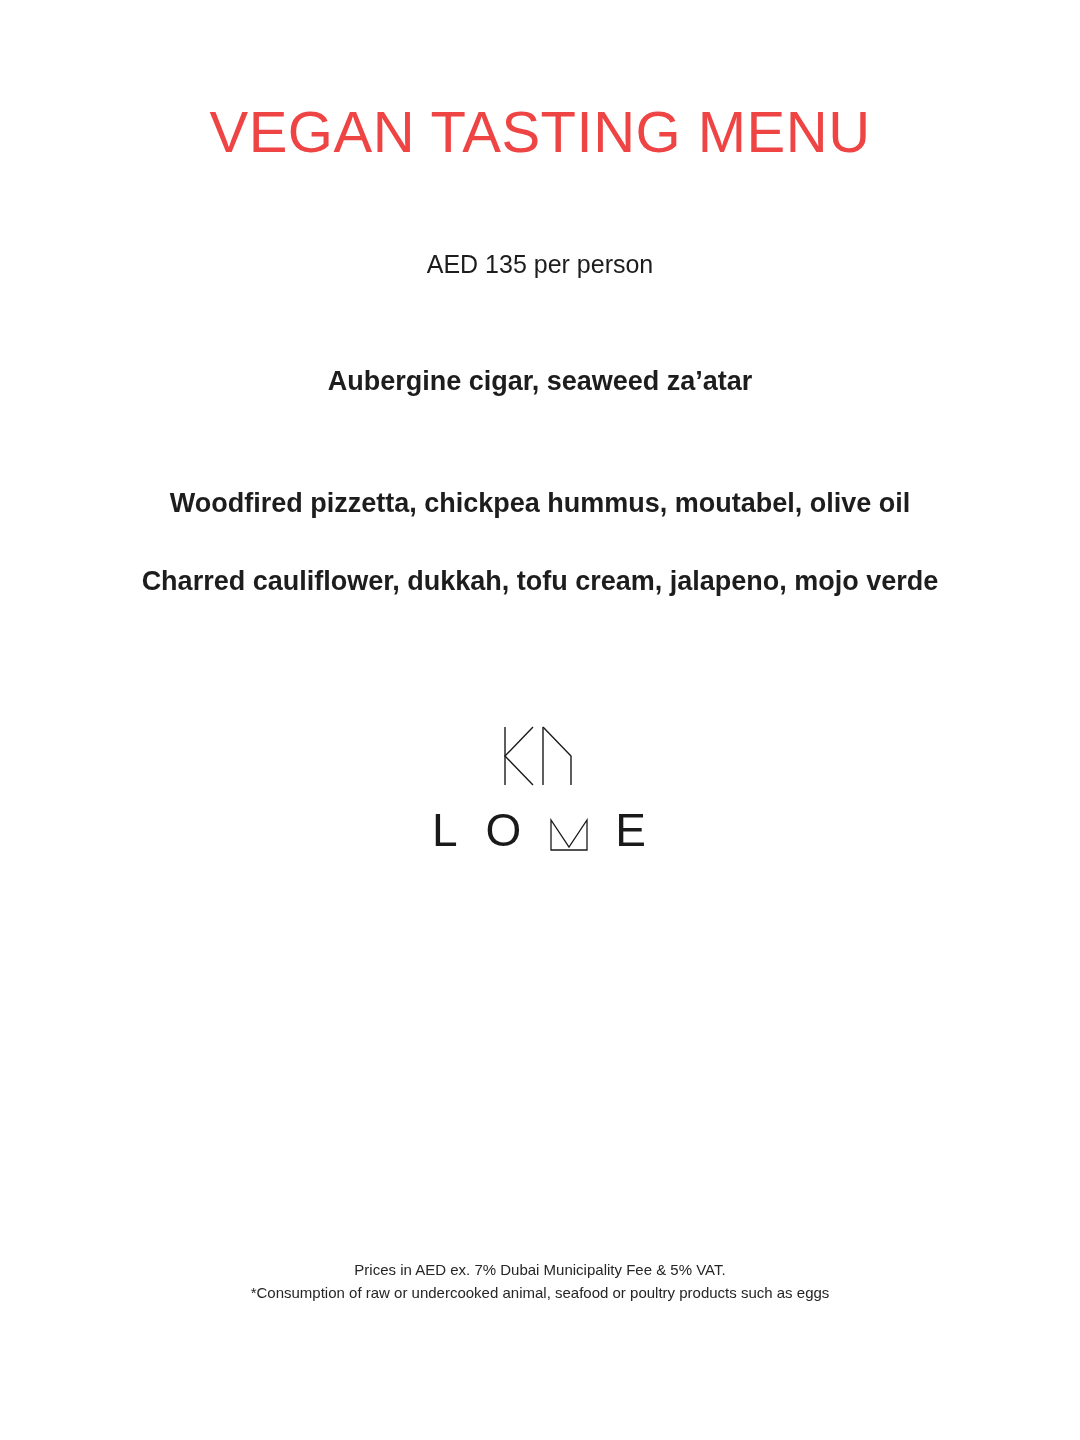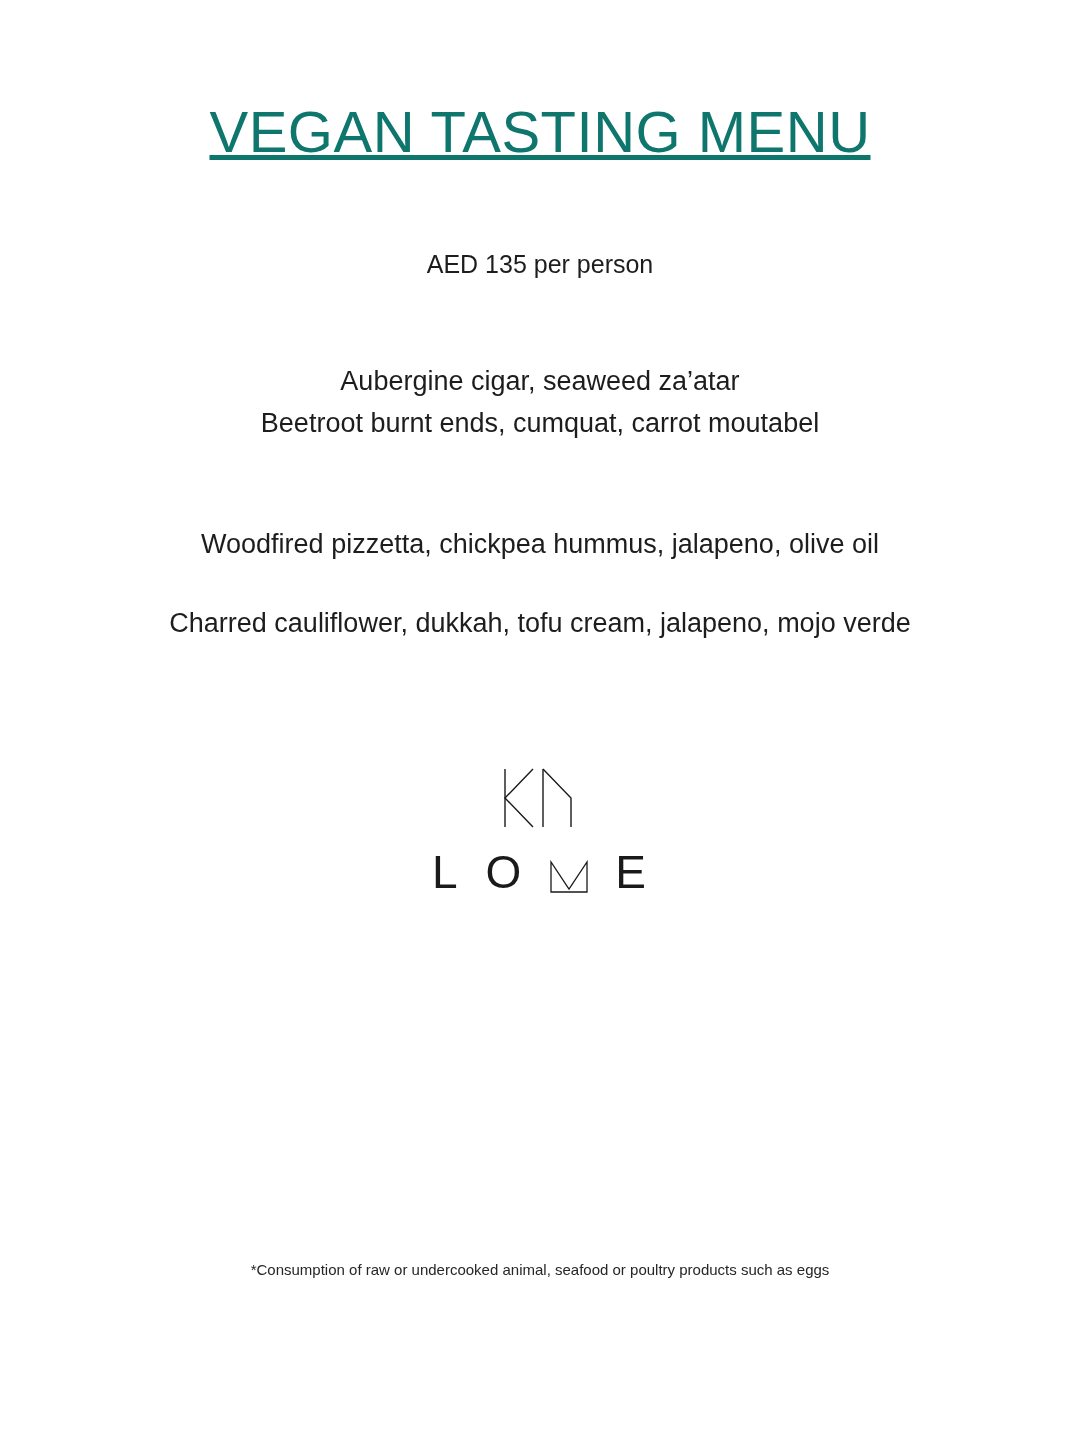--- a/index.html
+++ b/index.html
@@ -28,10 +28,9 @@
     font-size: 58px;
     font-weight: 400;
     letter-spacing: 0.5px;
-    color: #0f766e;
+    color: #ef4444;
     text-align: center;
     line-height: 1.1;
-    text-decoration: underline;
   }
   .price {
     margin-top: 86px;

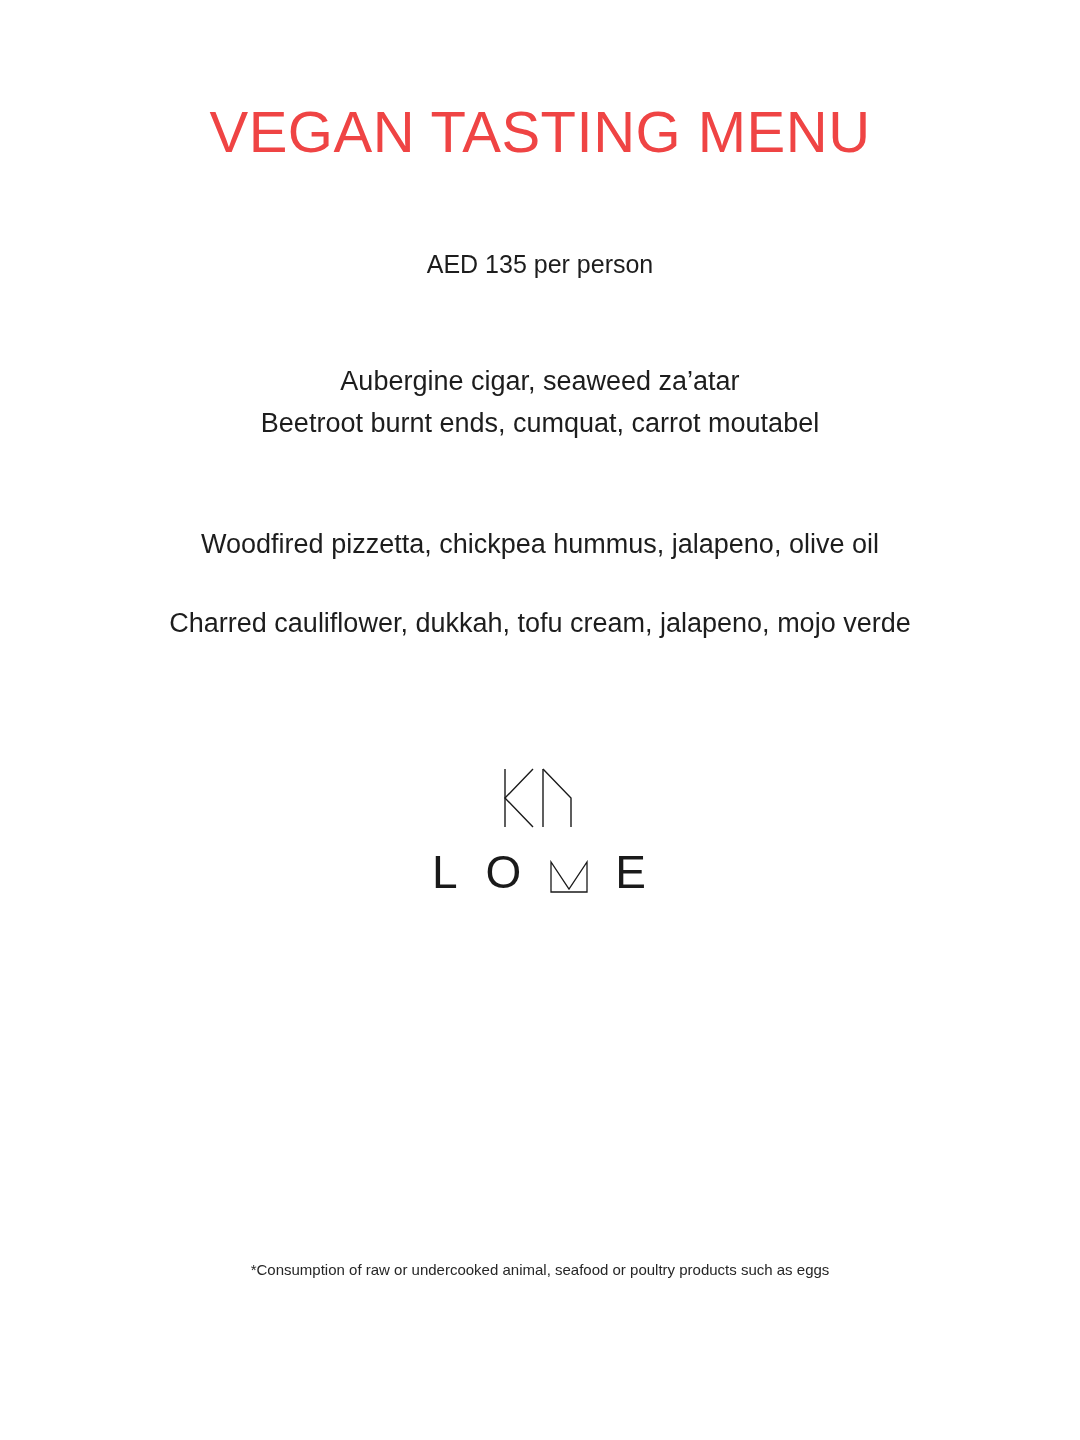--- a/index.html
+++ b/index.html
@@ -43,7 +43,7 @@
     color: #1d1d1d;
     font-size: 27px;
     line-height: 1.55;
-    font-weight: 400;
+    font-weight: 700;
   }
   .course-1 { margin-top: 82px; }
   .course-2 { margin-top: 80px; }

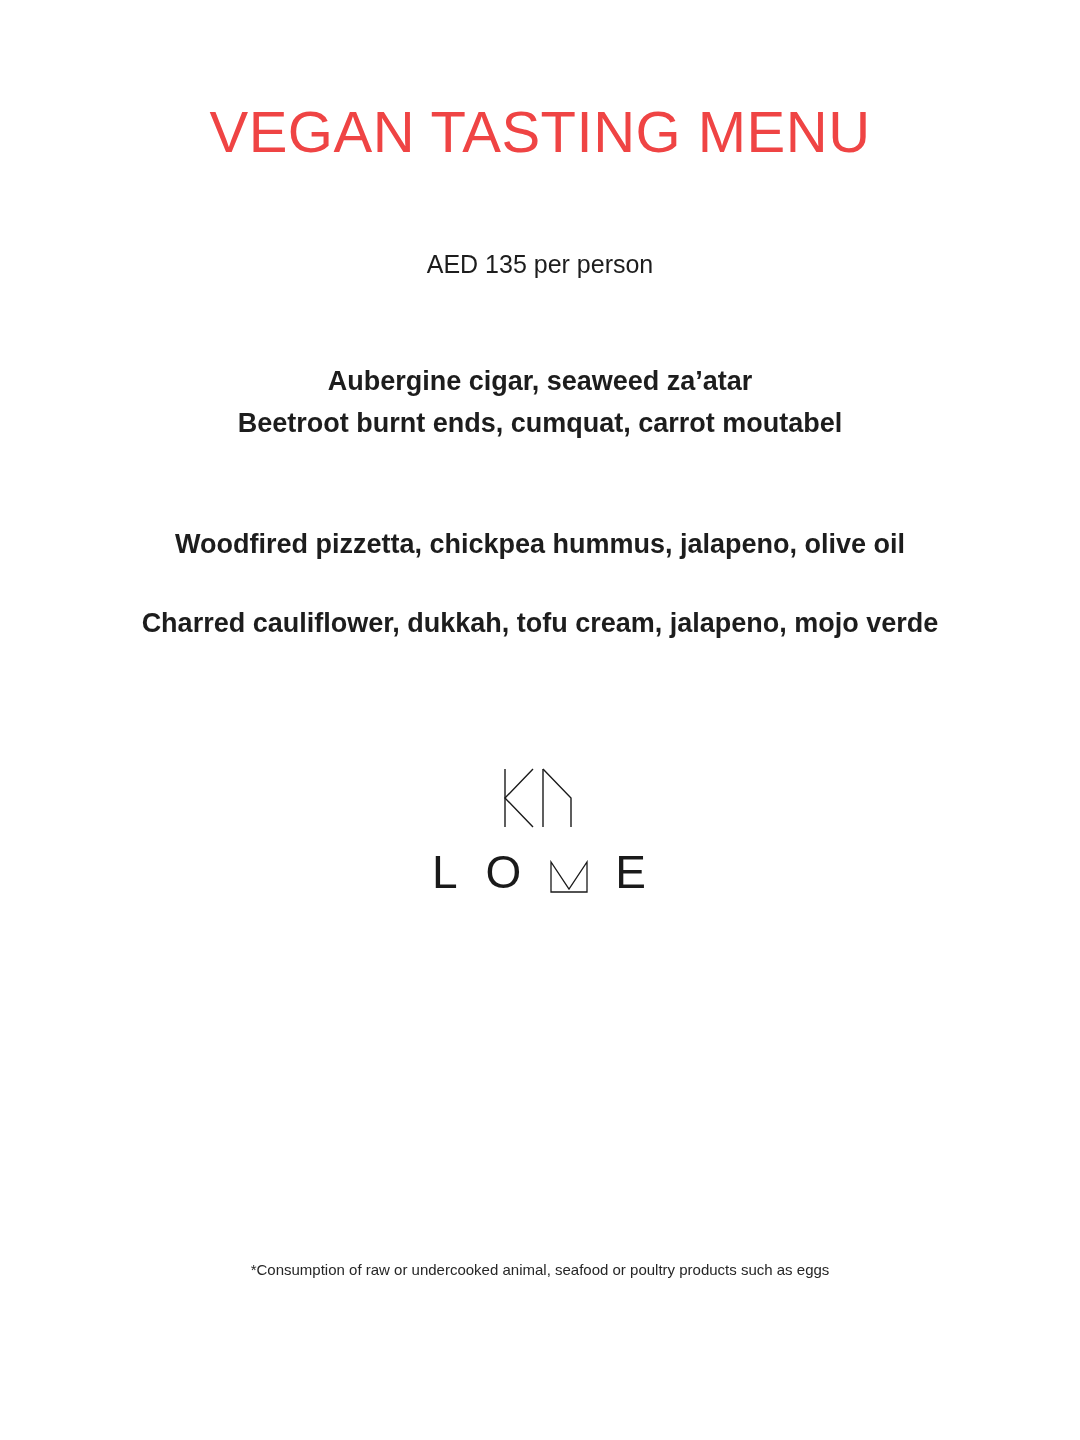--- a/index.html
+++ b/index.html
@@ -104,7 +104,6 @@
 
   <div class="course course-1">
     <span class="line">Aubergine cigar, seaweed za’atar</span>
-    <span class="line">Beetroot burnt ends, cumquat, carrot moutabel</span>
   </div>
 
   <div class="course course-2">

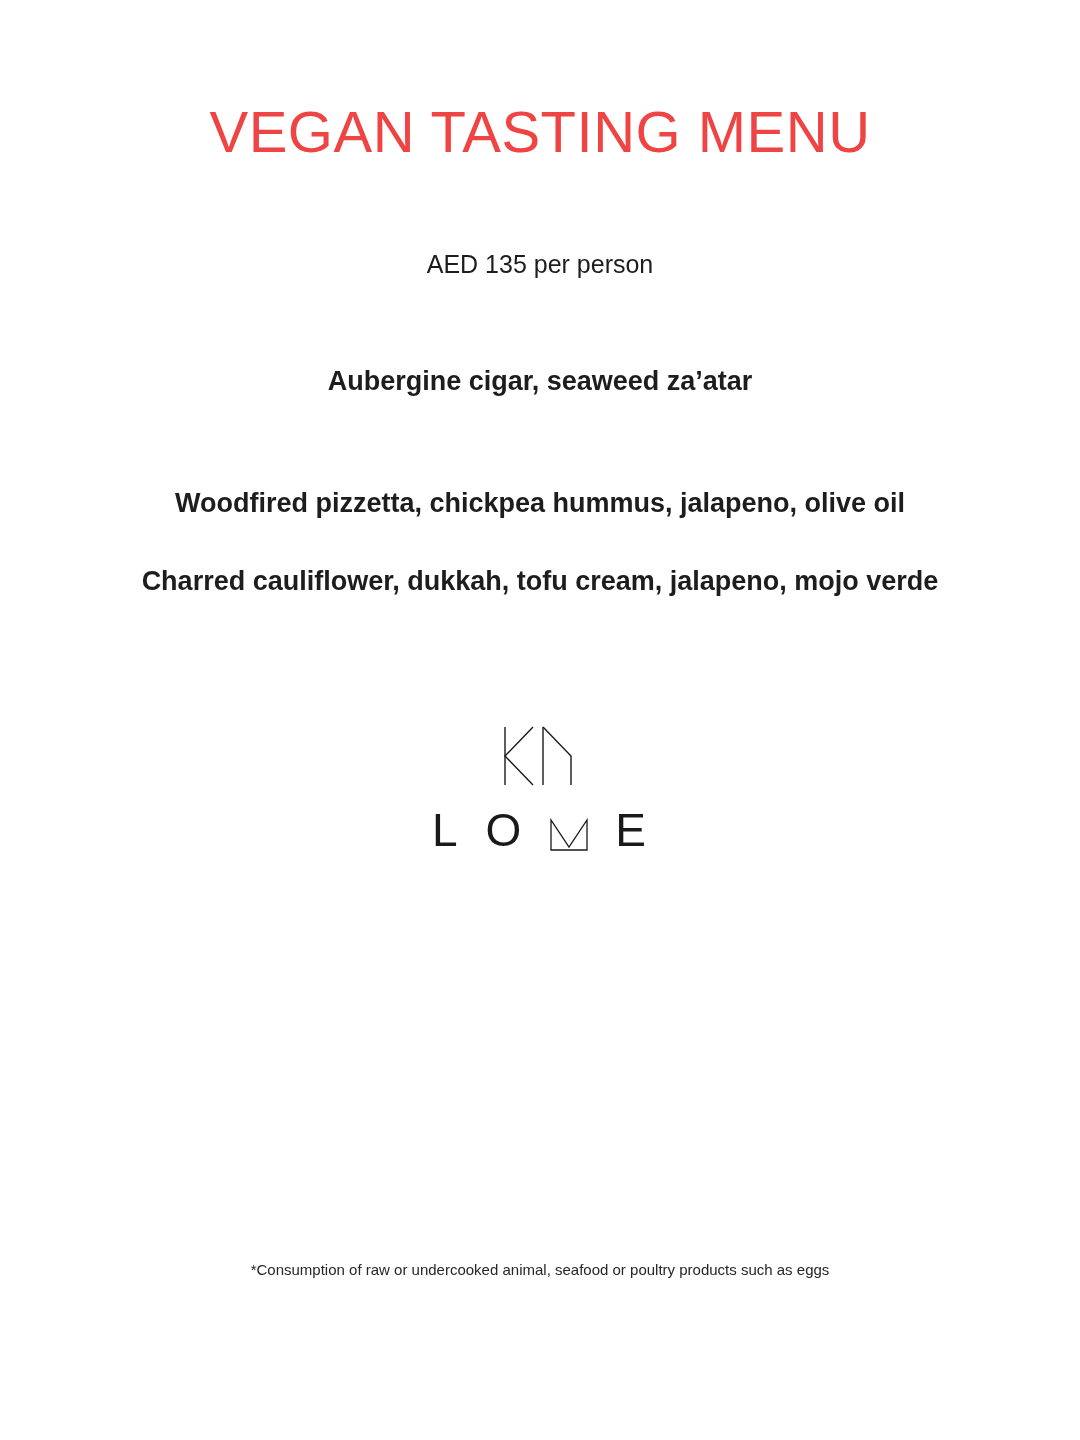--- a/index.html
+++ b/index.html
@@ -107,7 +107,7 @@
   </div>
 
   <div class="course course-2">
-    <span class="line">Woodfired pizzetta, chickpea hummus, jalapeno, olive oil</span>
+    <span class="line">Woodfired pizzetta, chickpea hummus, moutabel, olive oil</span>
   </div>
 
   <div class="course course-3">

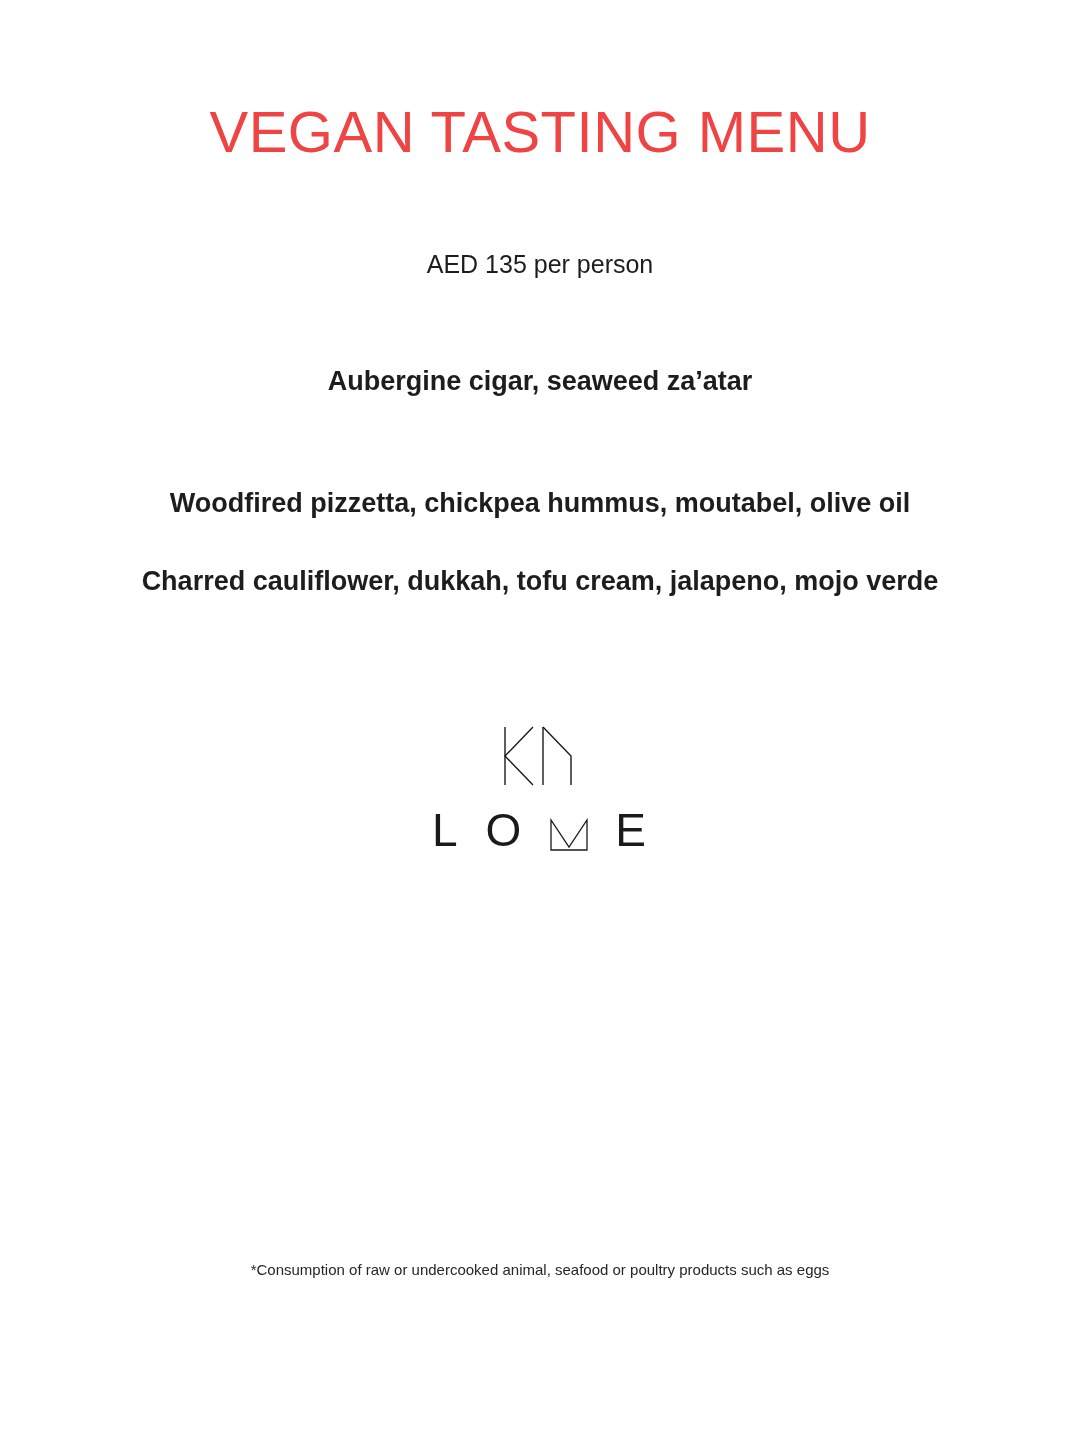--- a/index.html
+++ b/index.html
@@ -135,6 +135,7 @@
   </div>
 
   <div class="footnote">
+    <span class="fline">Prices in AED ex. 7% Dubai Municipality Fee &amp; 5% VAT.</span>
     <span class="fline">*Consumption of raw or undercooked animal, seafood or poultry products such as eggs</span>
   </div>
 

